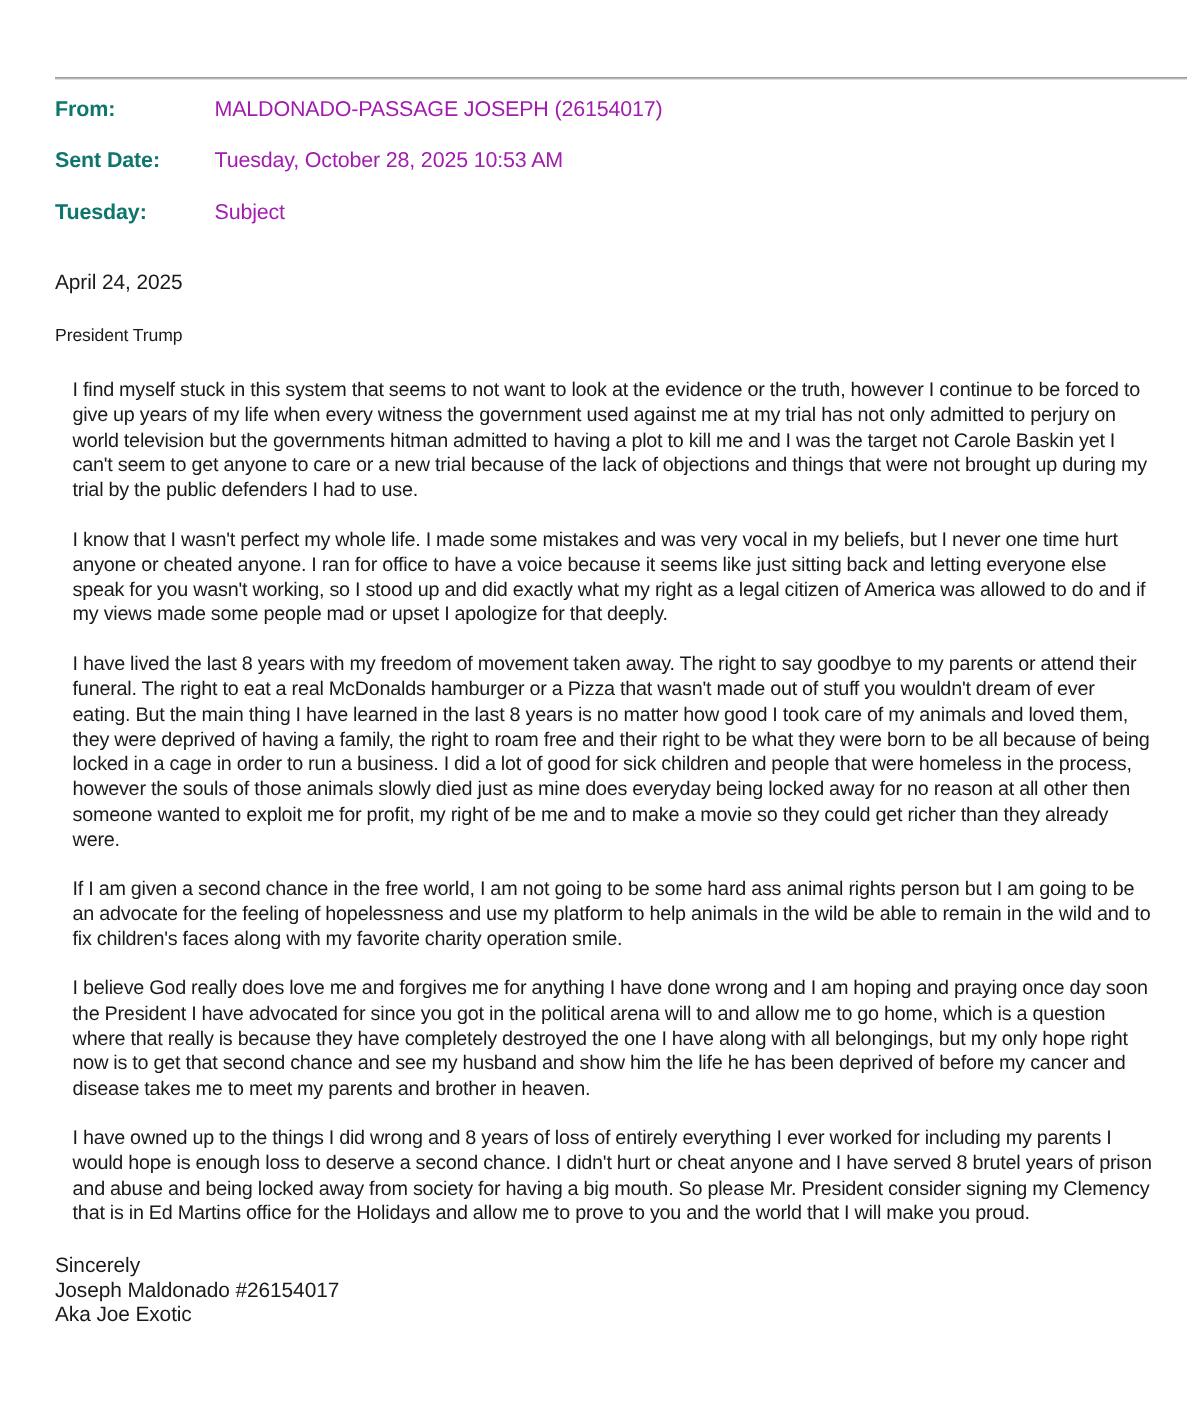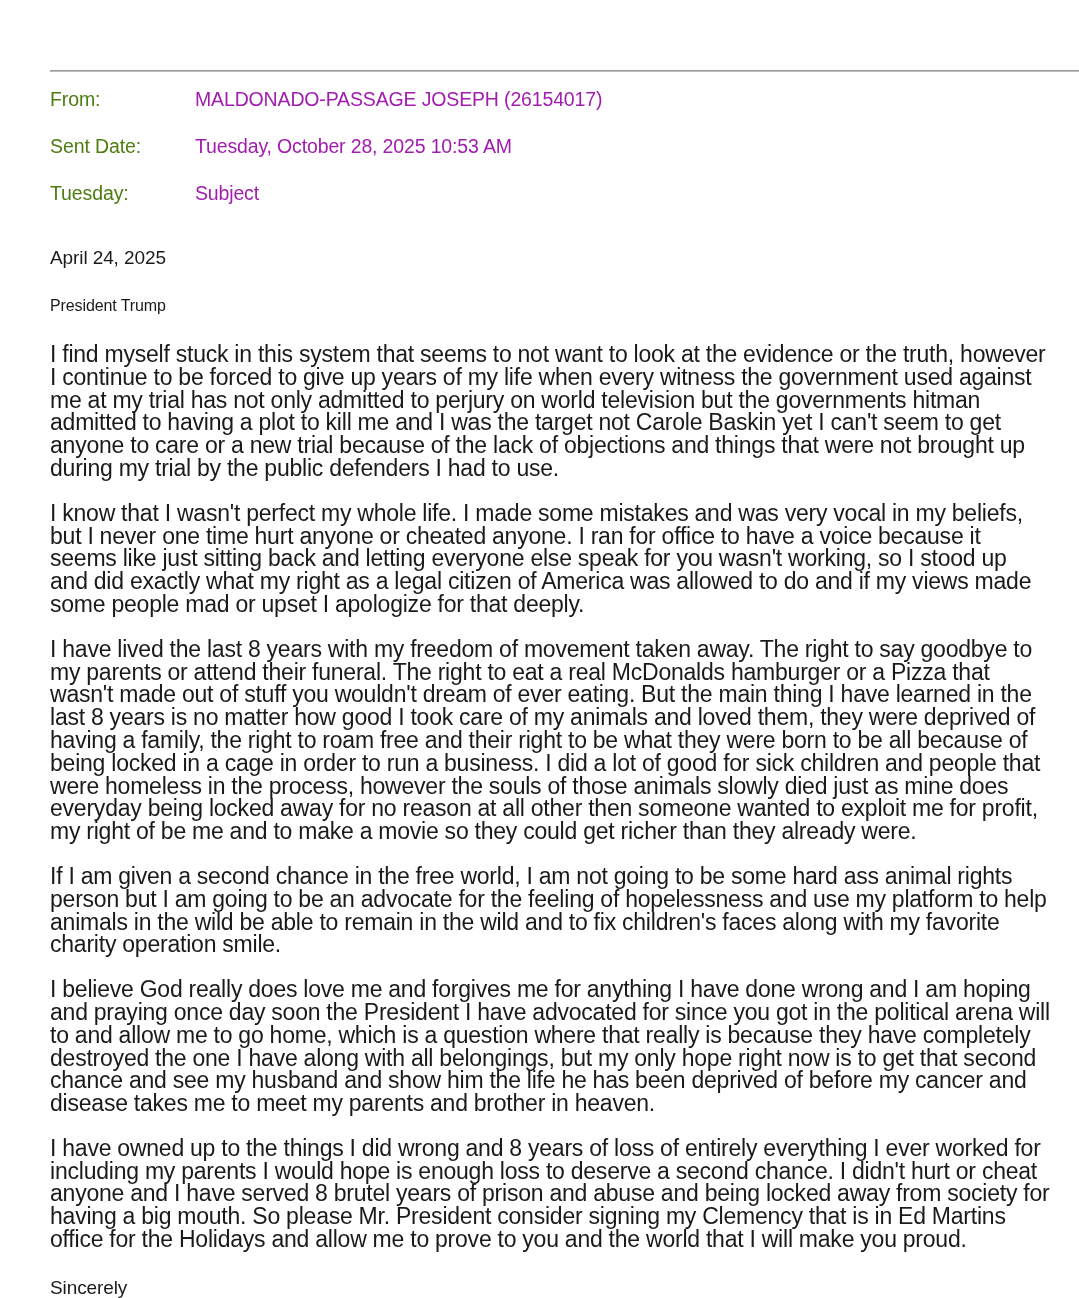--- a/index.html
+++ b/index.html
@@ -52,10 +52,10 @@
   .header-label {
     width: 145px;
     flex: 0 0 145px;
-    font-weight: normal;
+    font-weight: bold;
     font-size: 19.5px;
     letter-spacing: -0.1px;
-    color: #4d7c0f;
+    color: #0f766e;
   }
 
   .header-value {

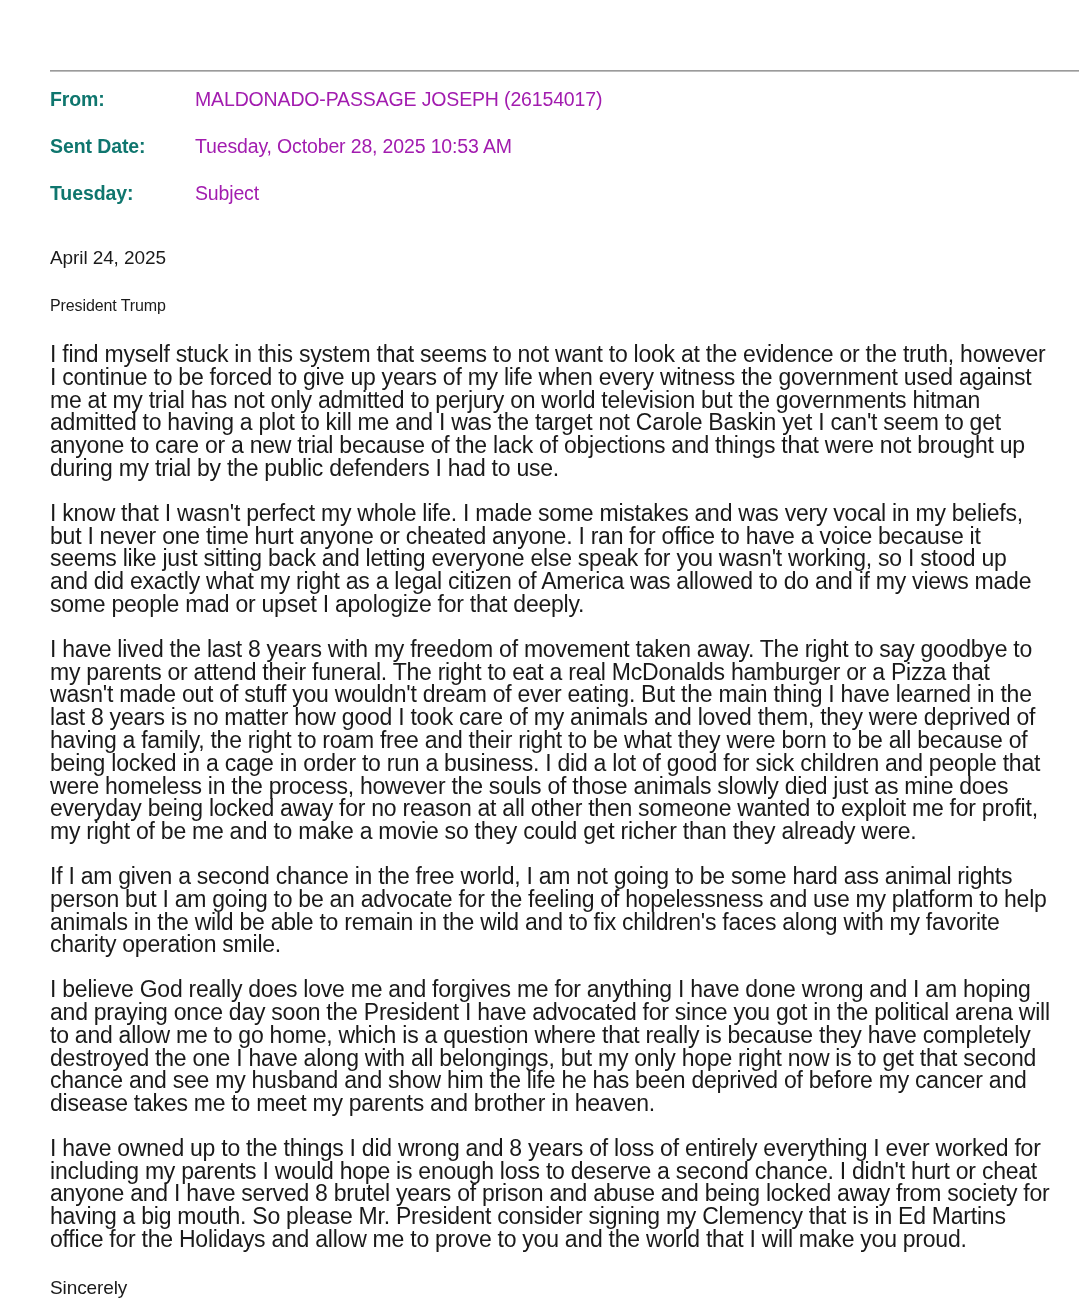--- a/index.html
+++ b/index.html
@@ -87,9 +87,9 @@
   }
 
   .para {
-    font-size: 23px;
+    font-size: 18px;
     line-height: 22.8px;
-    margin: 0 0 22px 0;
+    margin: 0 0 22px 16px;
     text-align: left;
     letter-spacing: -0.22px;
     word-spacing: -0.1px;

